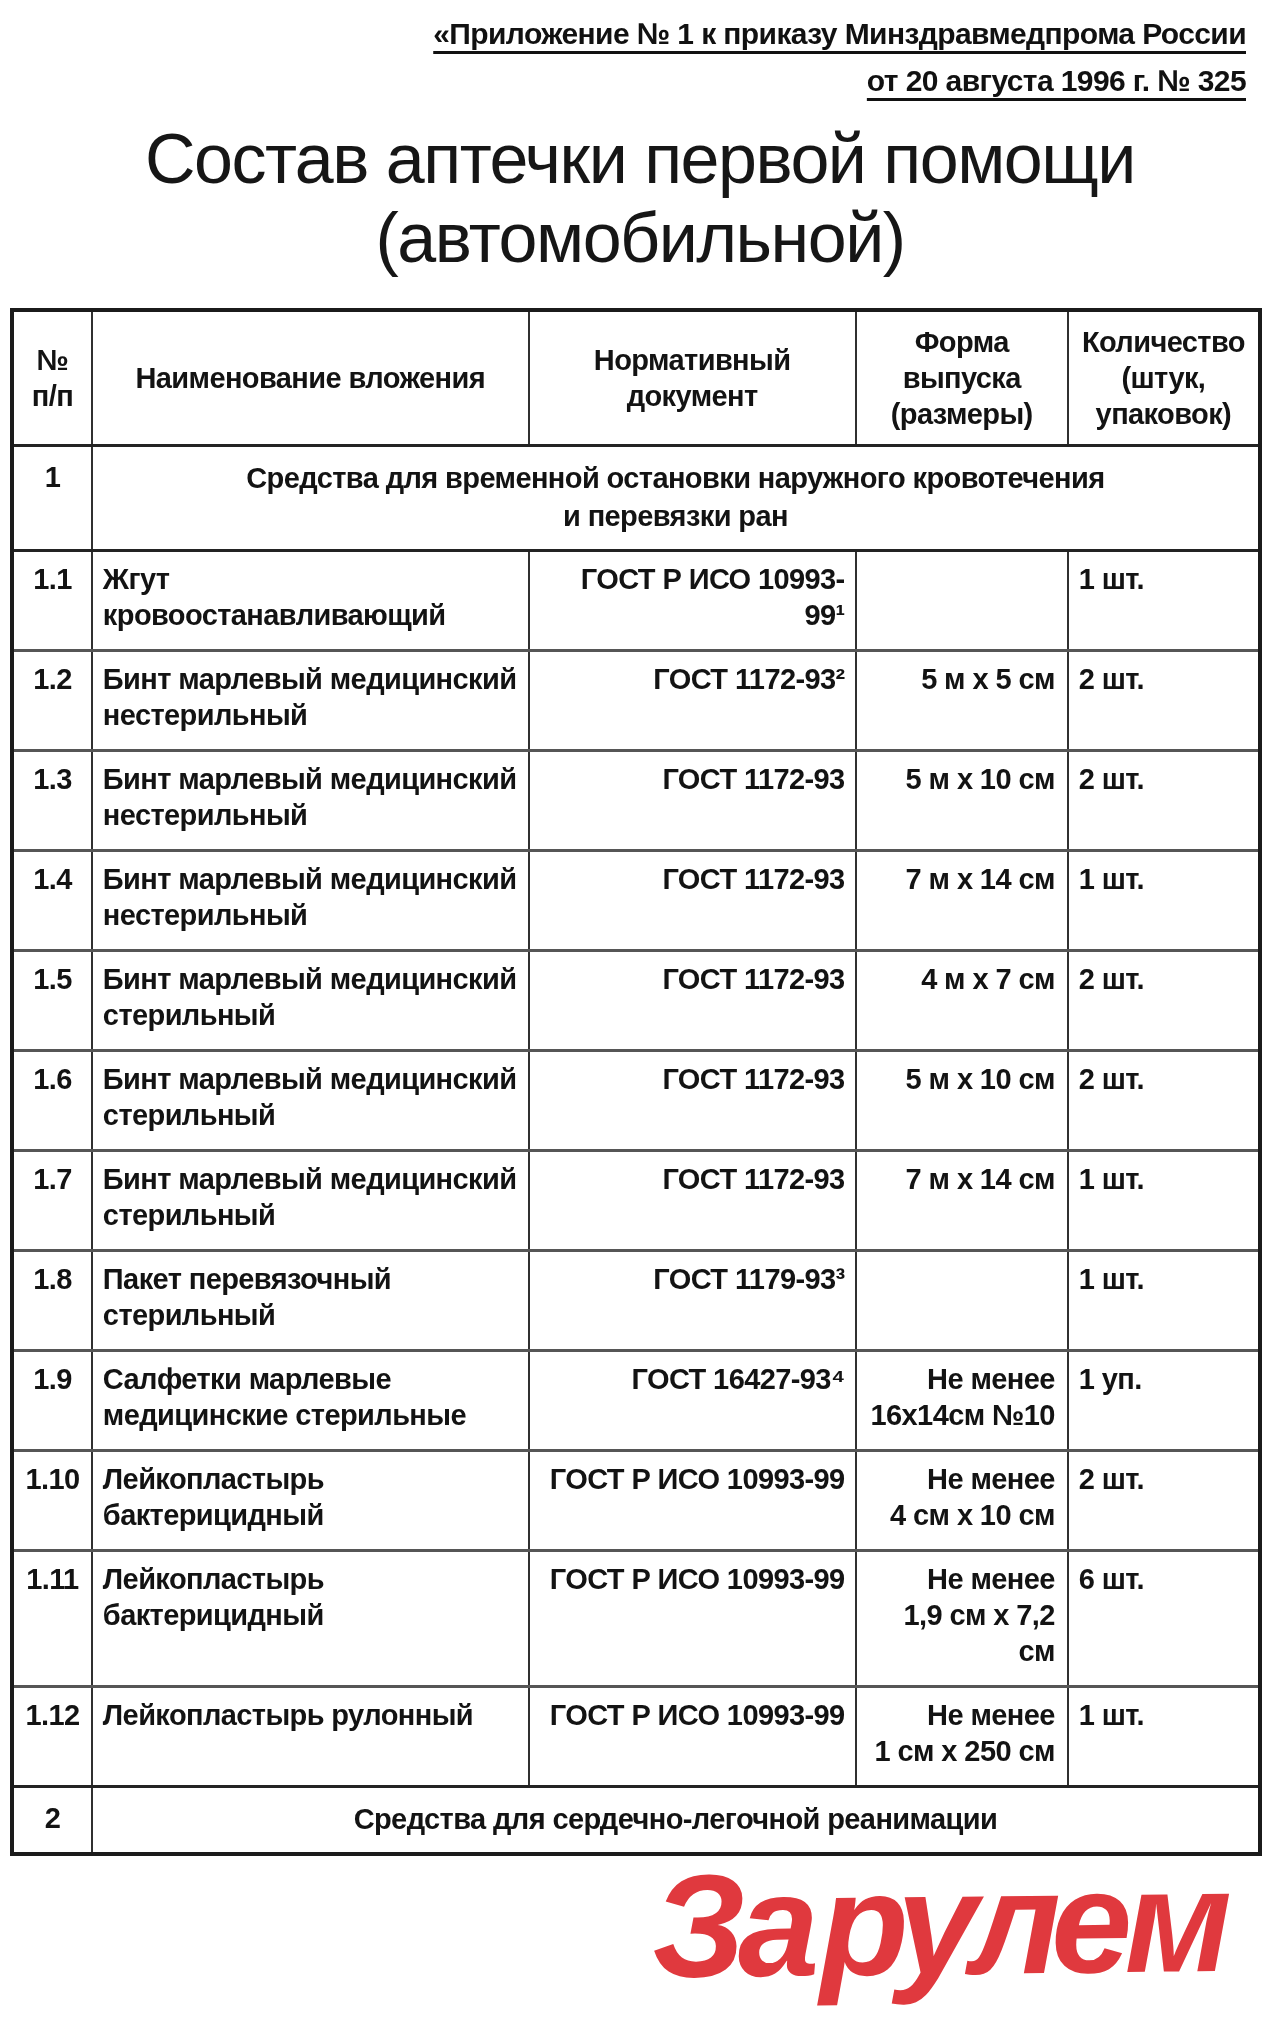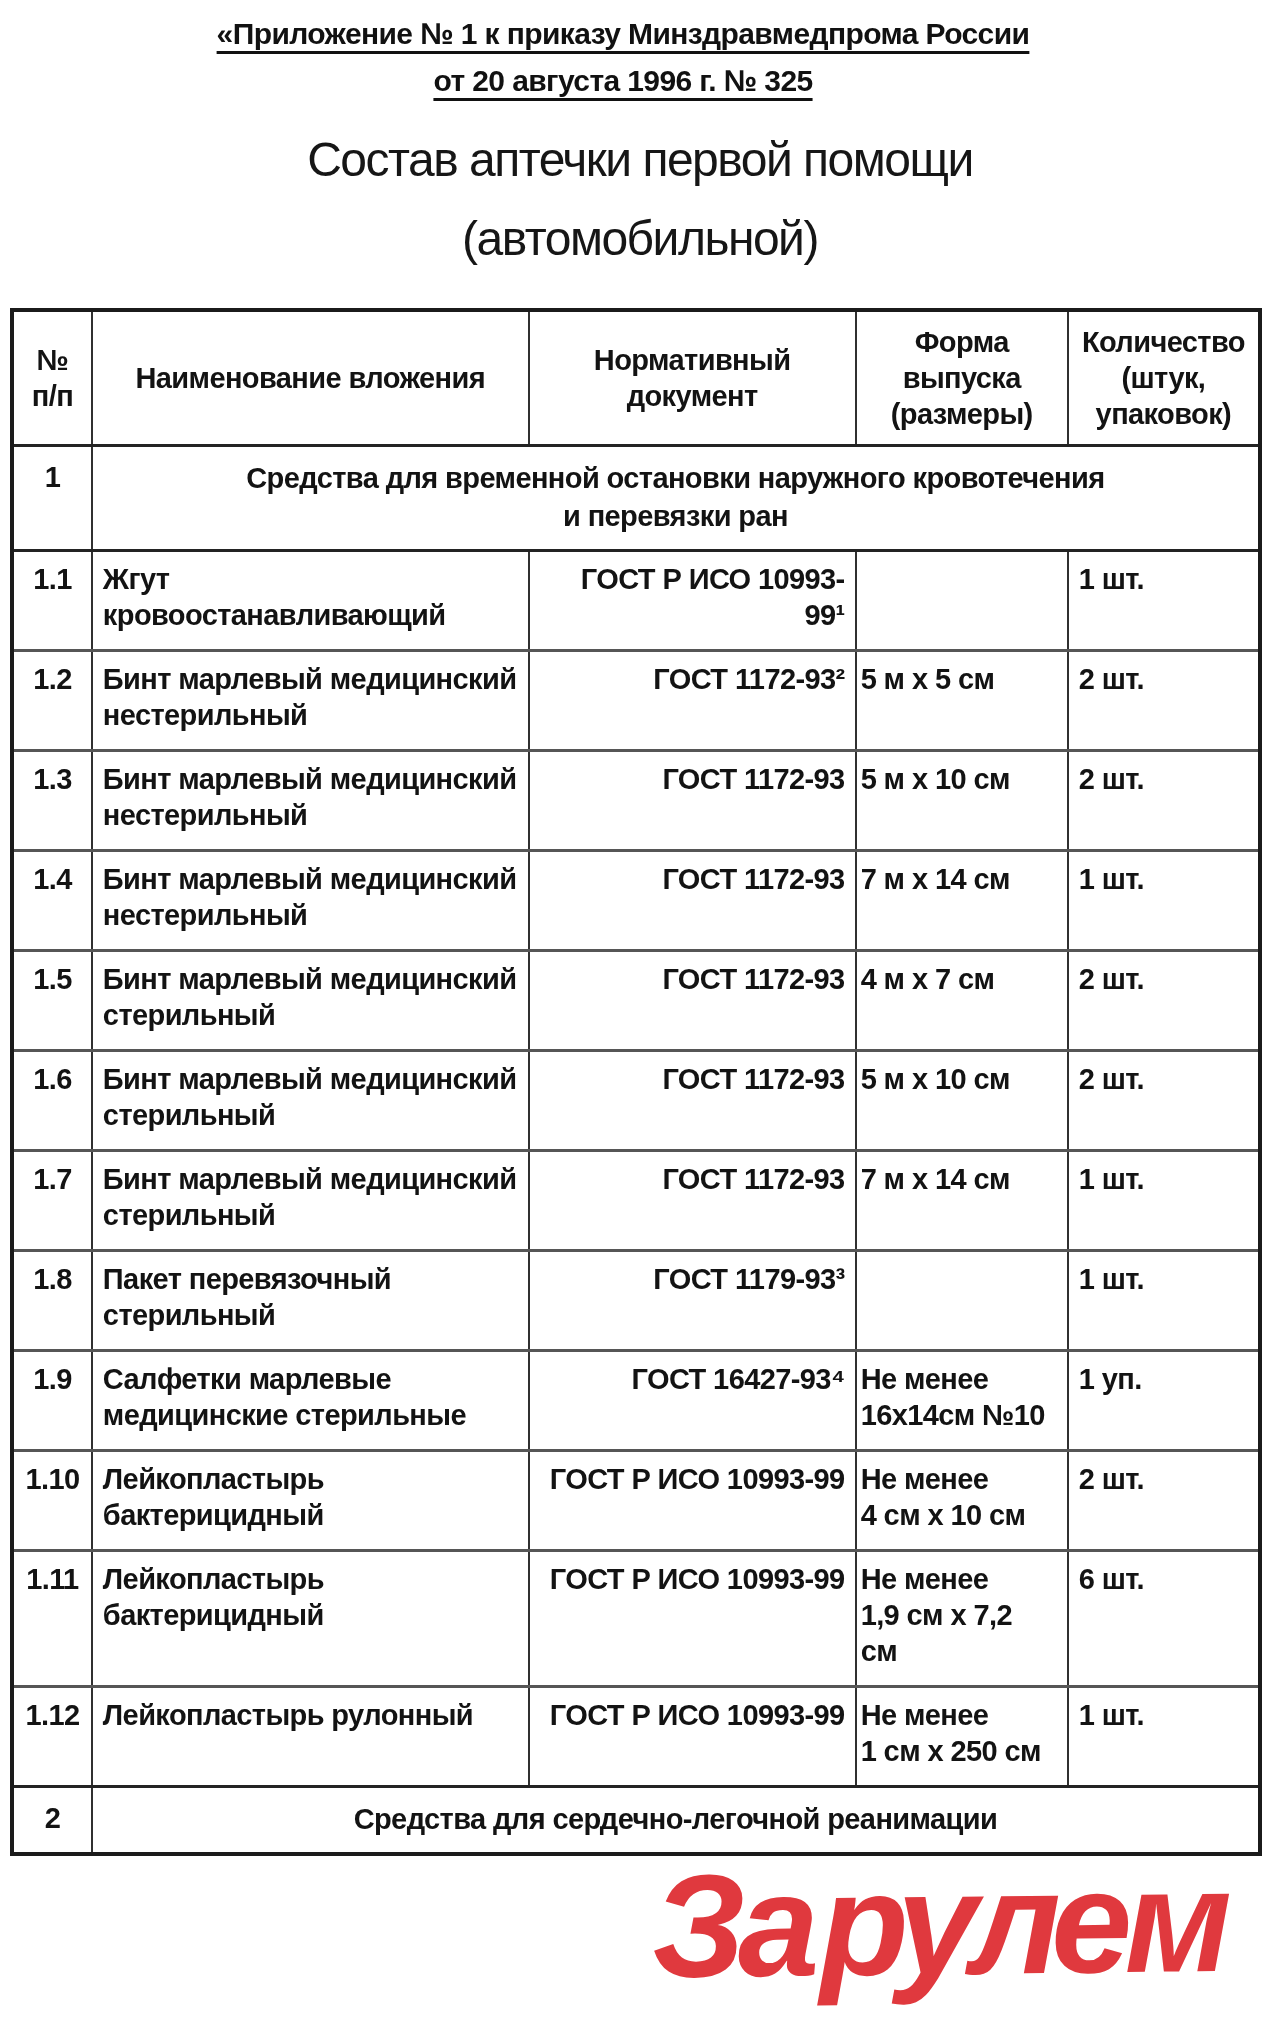--- a/index.html
+++ b/index.html
@@ -14,7 +14,7 @@
   }
   
   .annot{
-    text-align:center;
+    text-align:right;
     margin:10px 34px 16px 0;
     font-size:30px;
     font-weight:700;

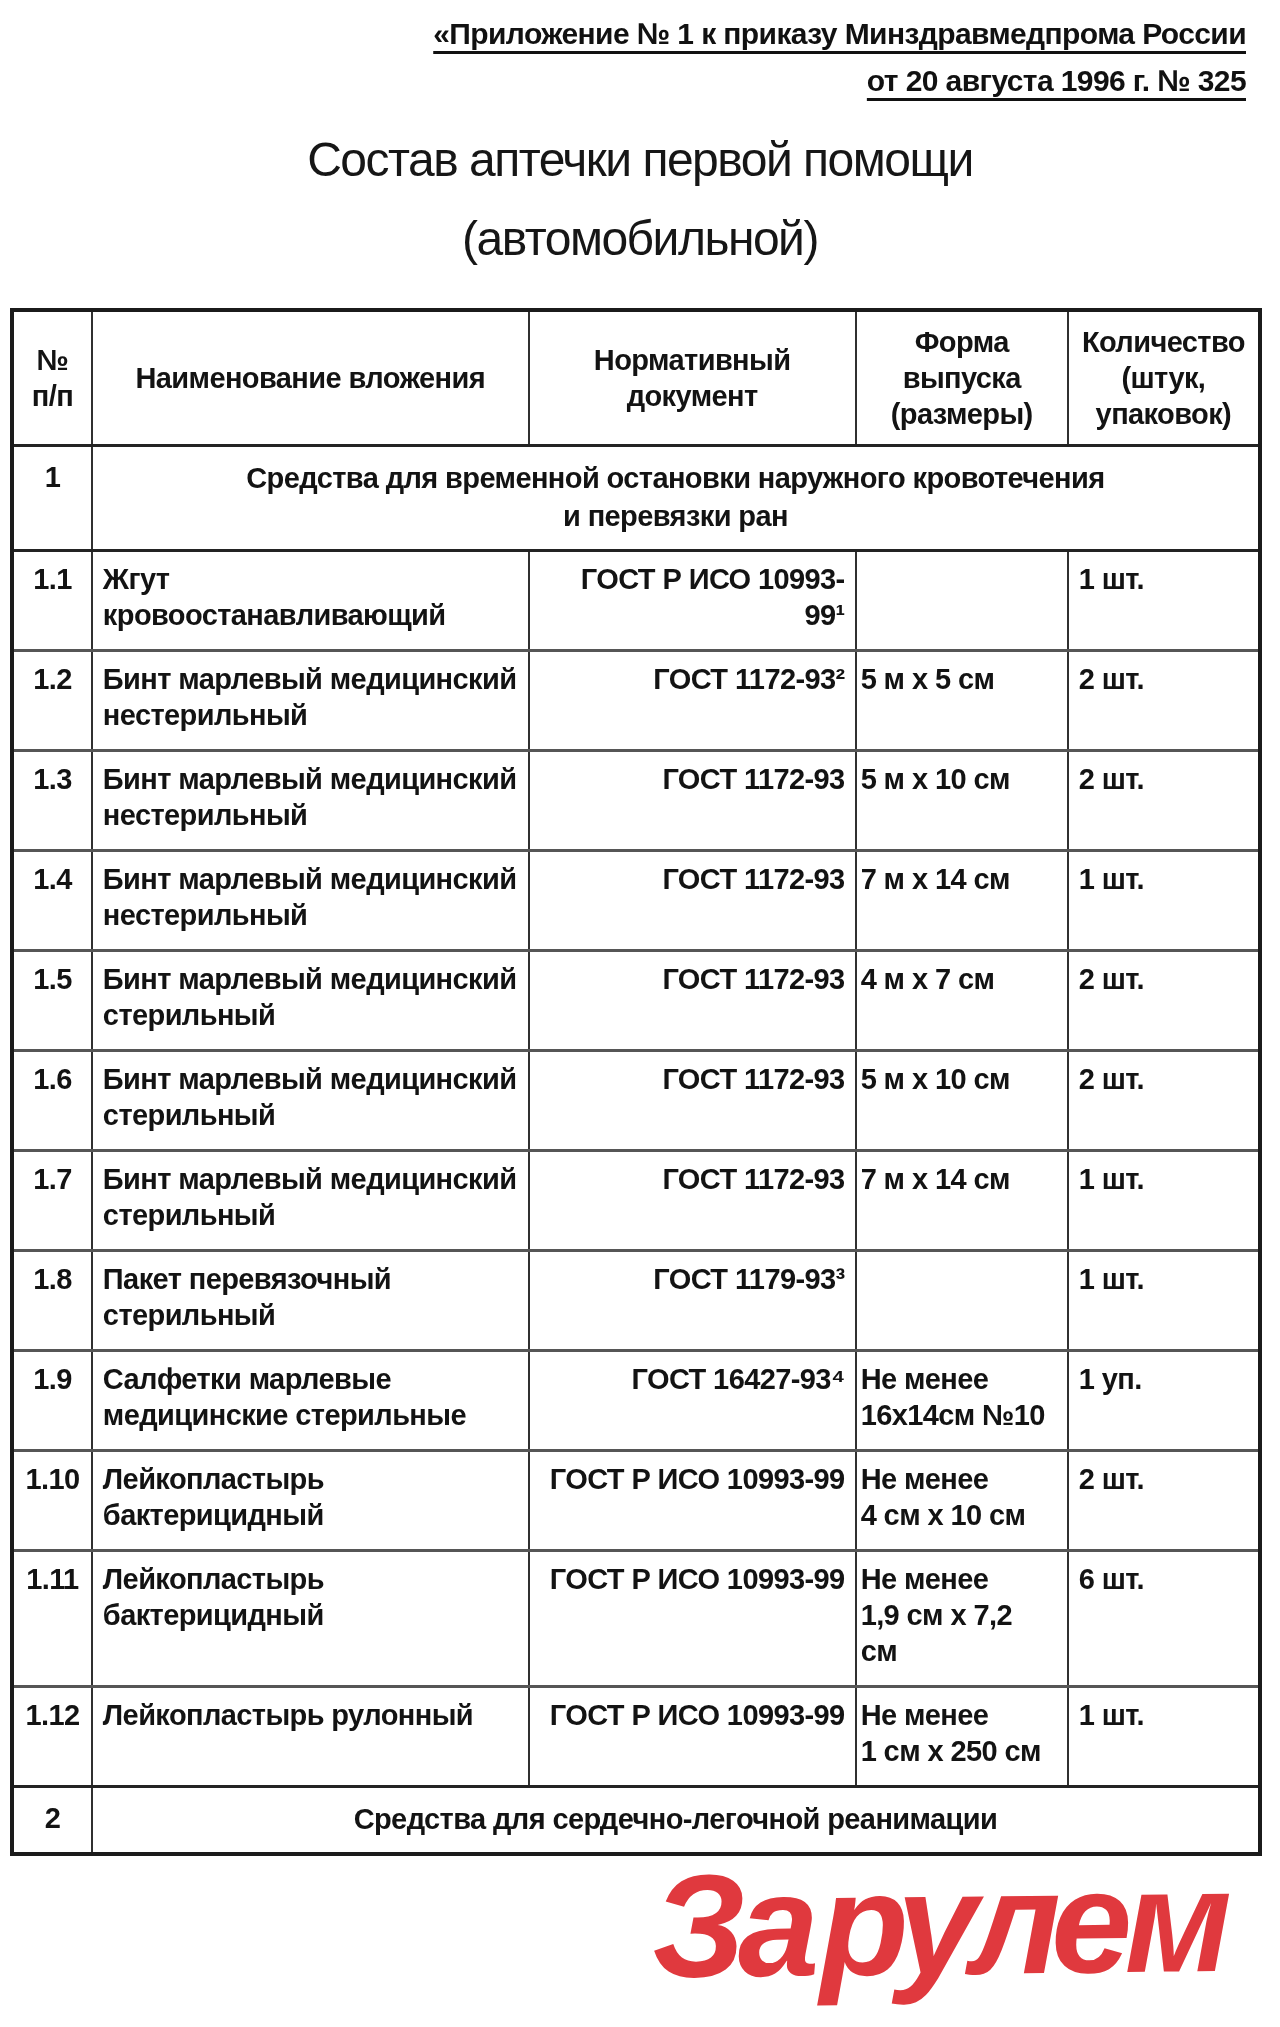--- a/index.html
+++ b/index.html
@@ -30,7 +30,7 @@
   .title{
     text-align:center;
     margin-top:16px;
-    font-size:48px;
+    font-size:70px;
     font-weight:400;
     letter-spacing:-1.5px;
     line-height:79px;

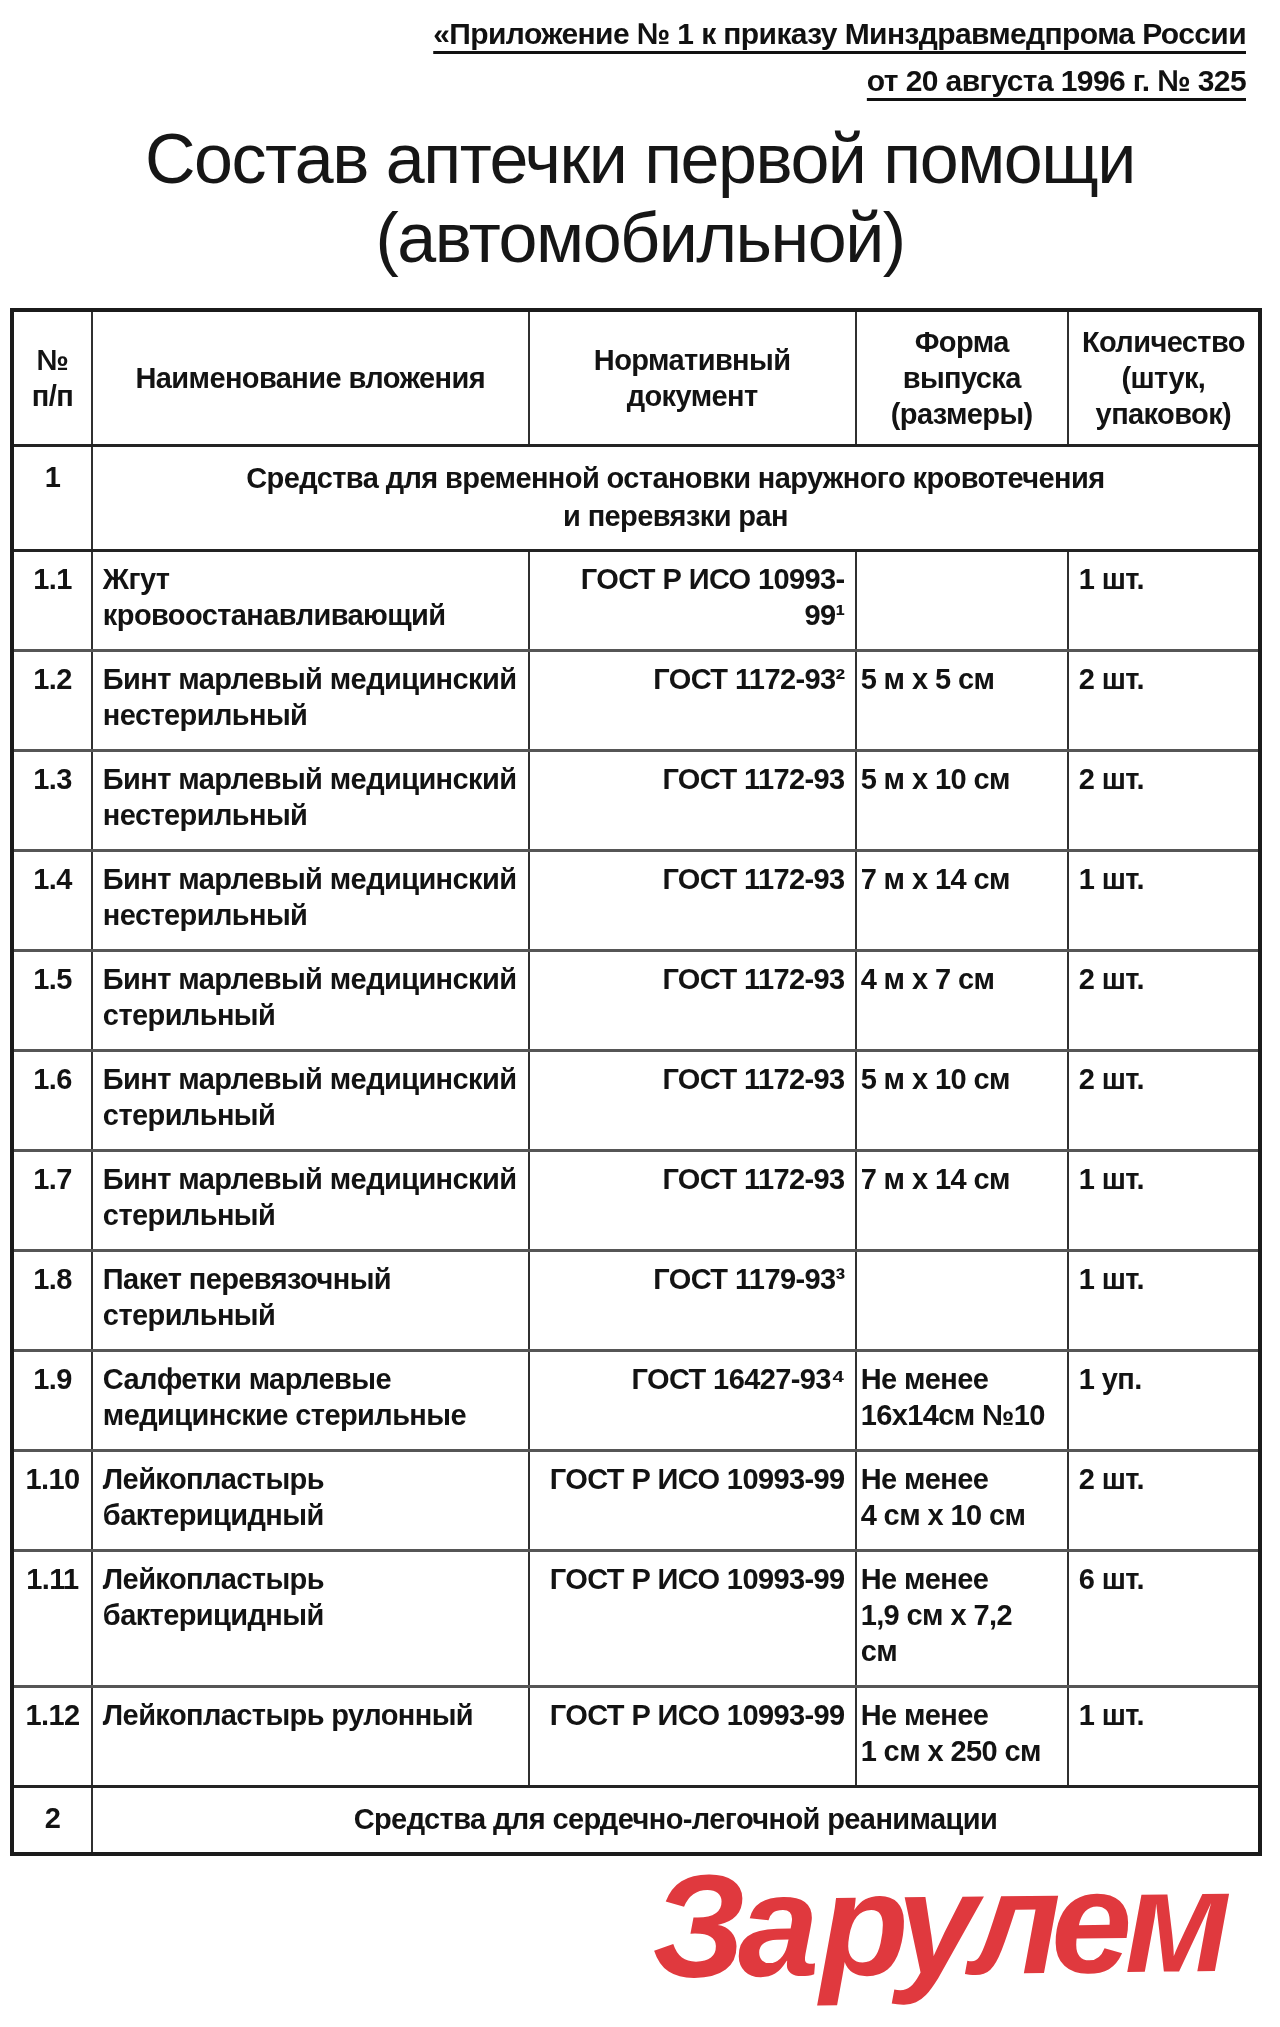--- a/index.html
+++ b/index.html
@@ -73,7 +73,7 @@
   td.num{text-align:center;}
   td.name{text-align:left;}
   td.doc{text-align:right;padding-left:12px;}
-  td.form{text-align:left;padding-left:4px;padding-right:12px;}
+  td.form{text-align:right;padding-left:4px;padding-right:12px;}
   td.qty{text-align:left;}
   tr.section td{
     border-top:3px solid #232323;

